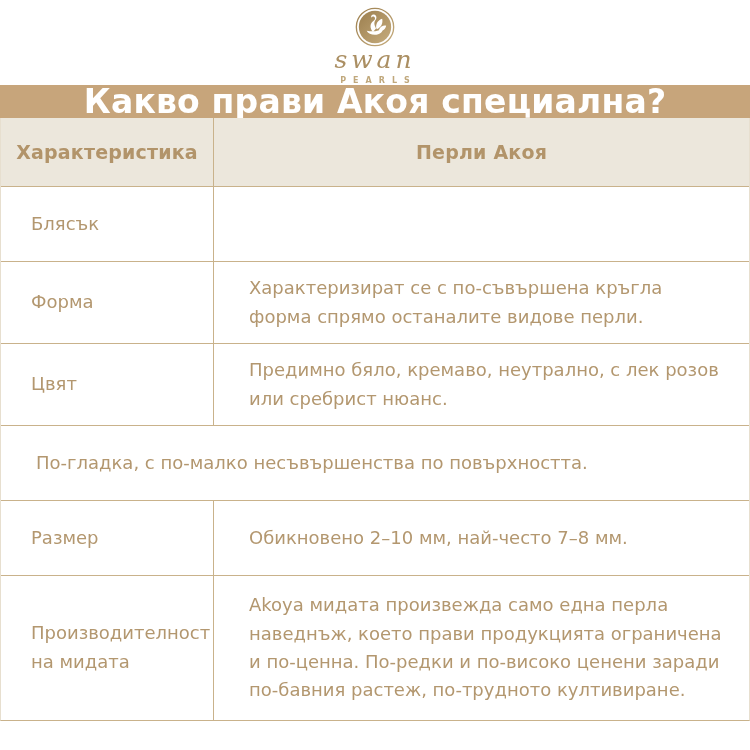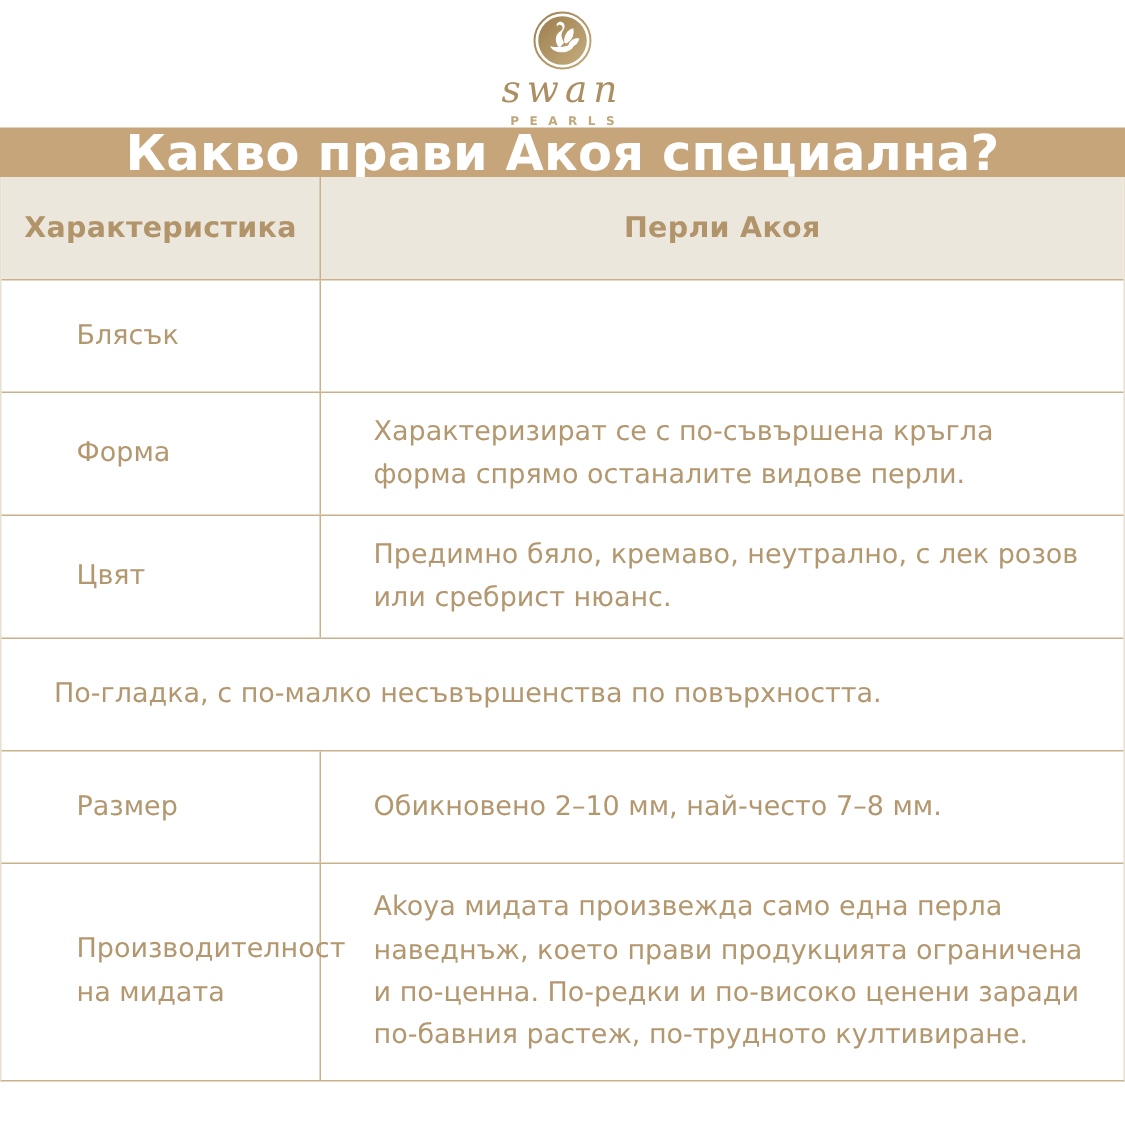--- a/index.html
+++ b/index.html
@@ -63,7 +63,7 @@
     display:flex;align-items:center;
     color:var(--text-gold,#b3976f);font-size:18px;
   }
-  .body-row .left{padding:10px 12px 10px 50px;line-height:1.6;}
+  .body-row .left{padding:10px 12px 10px 30px;line-height:1.6;}
   .body-row .right{padding:12px 26px 12px 35px;line-height:1.58;}
   .body-row:last-child{min-height:144px;}
 </style>

